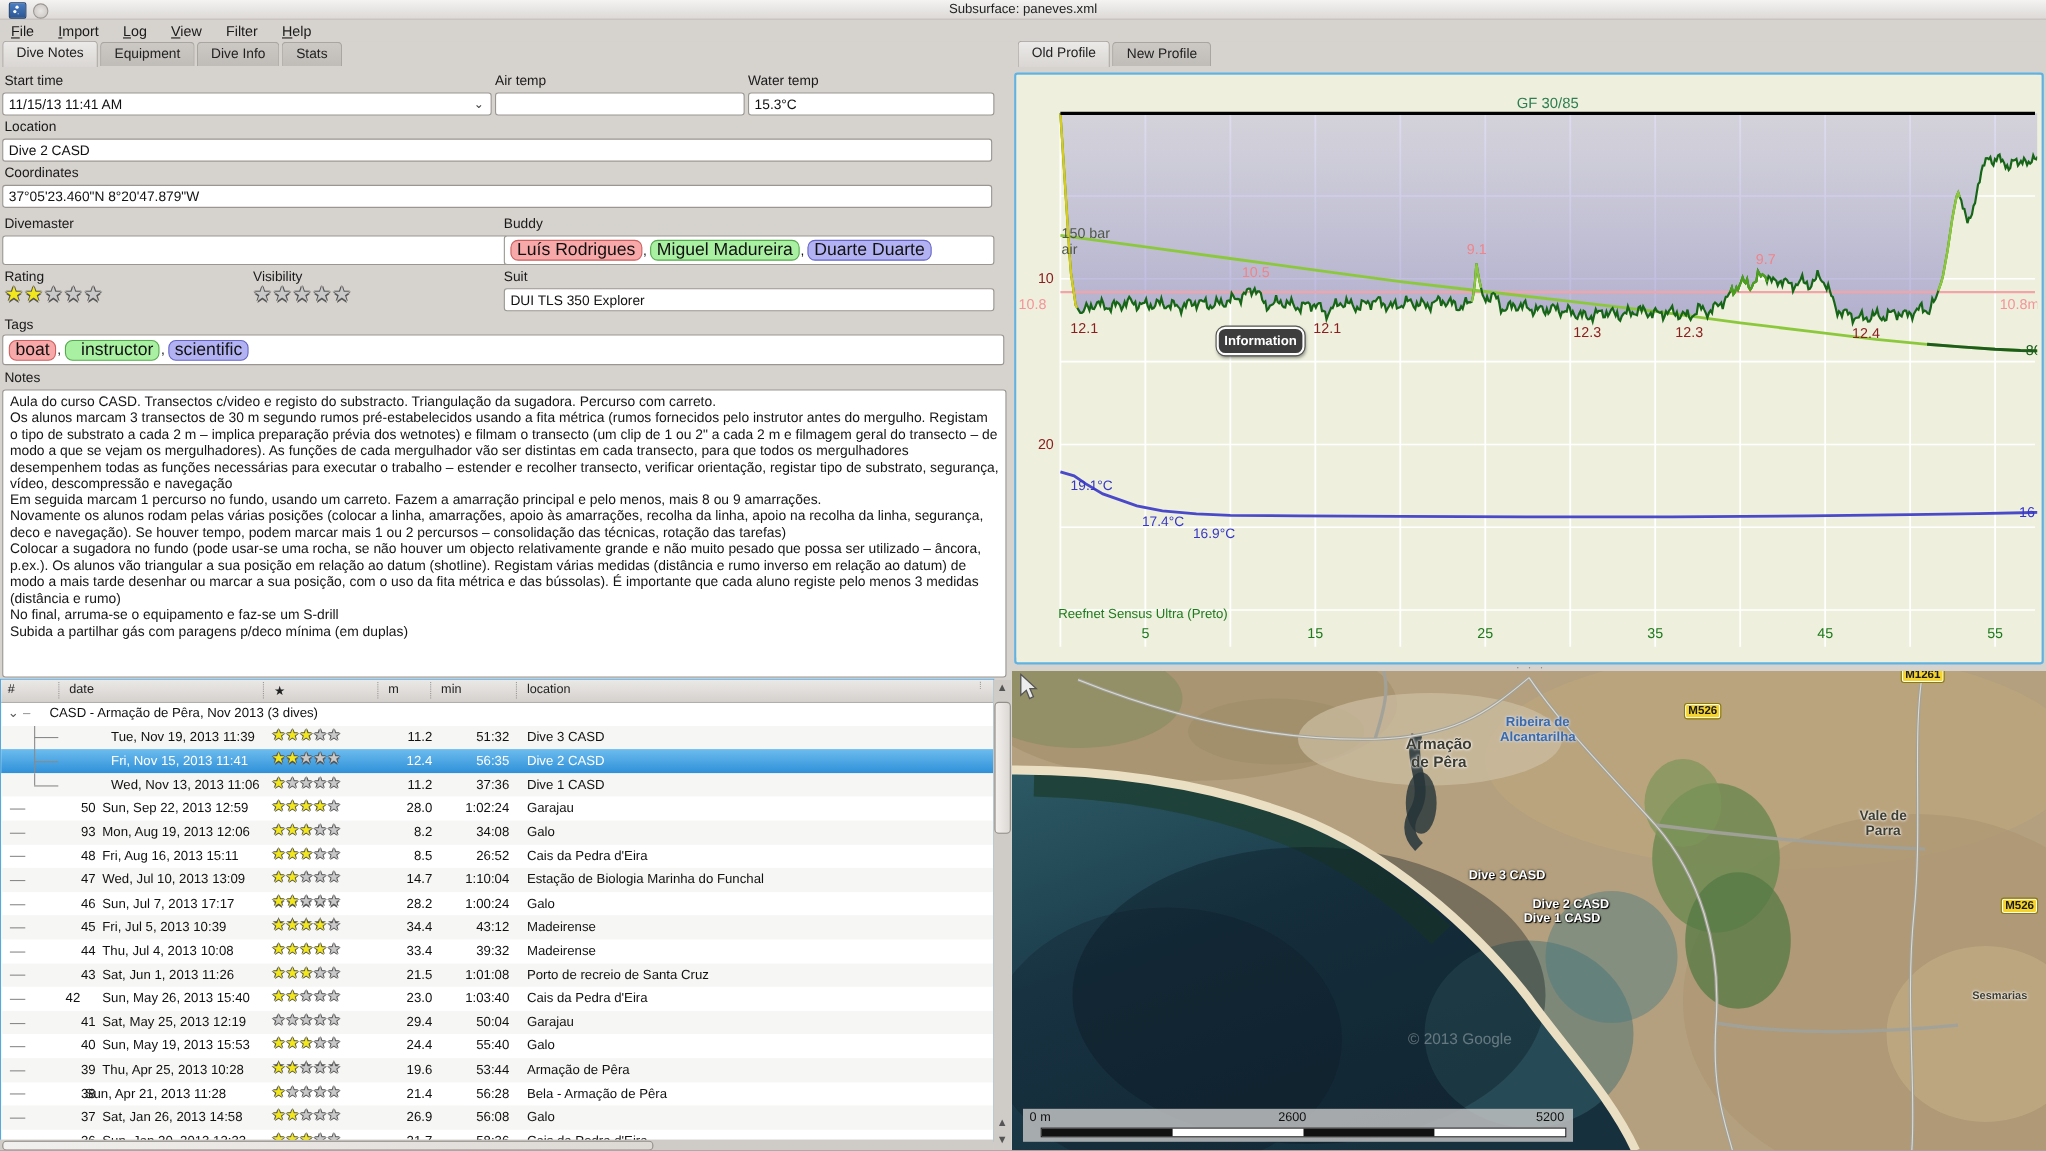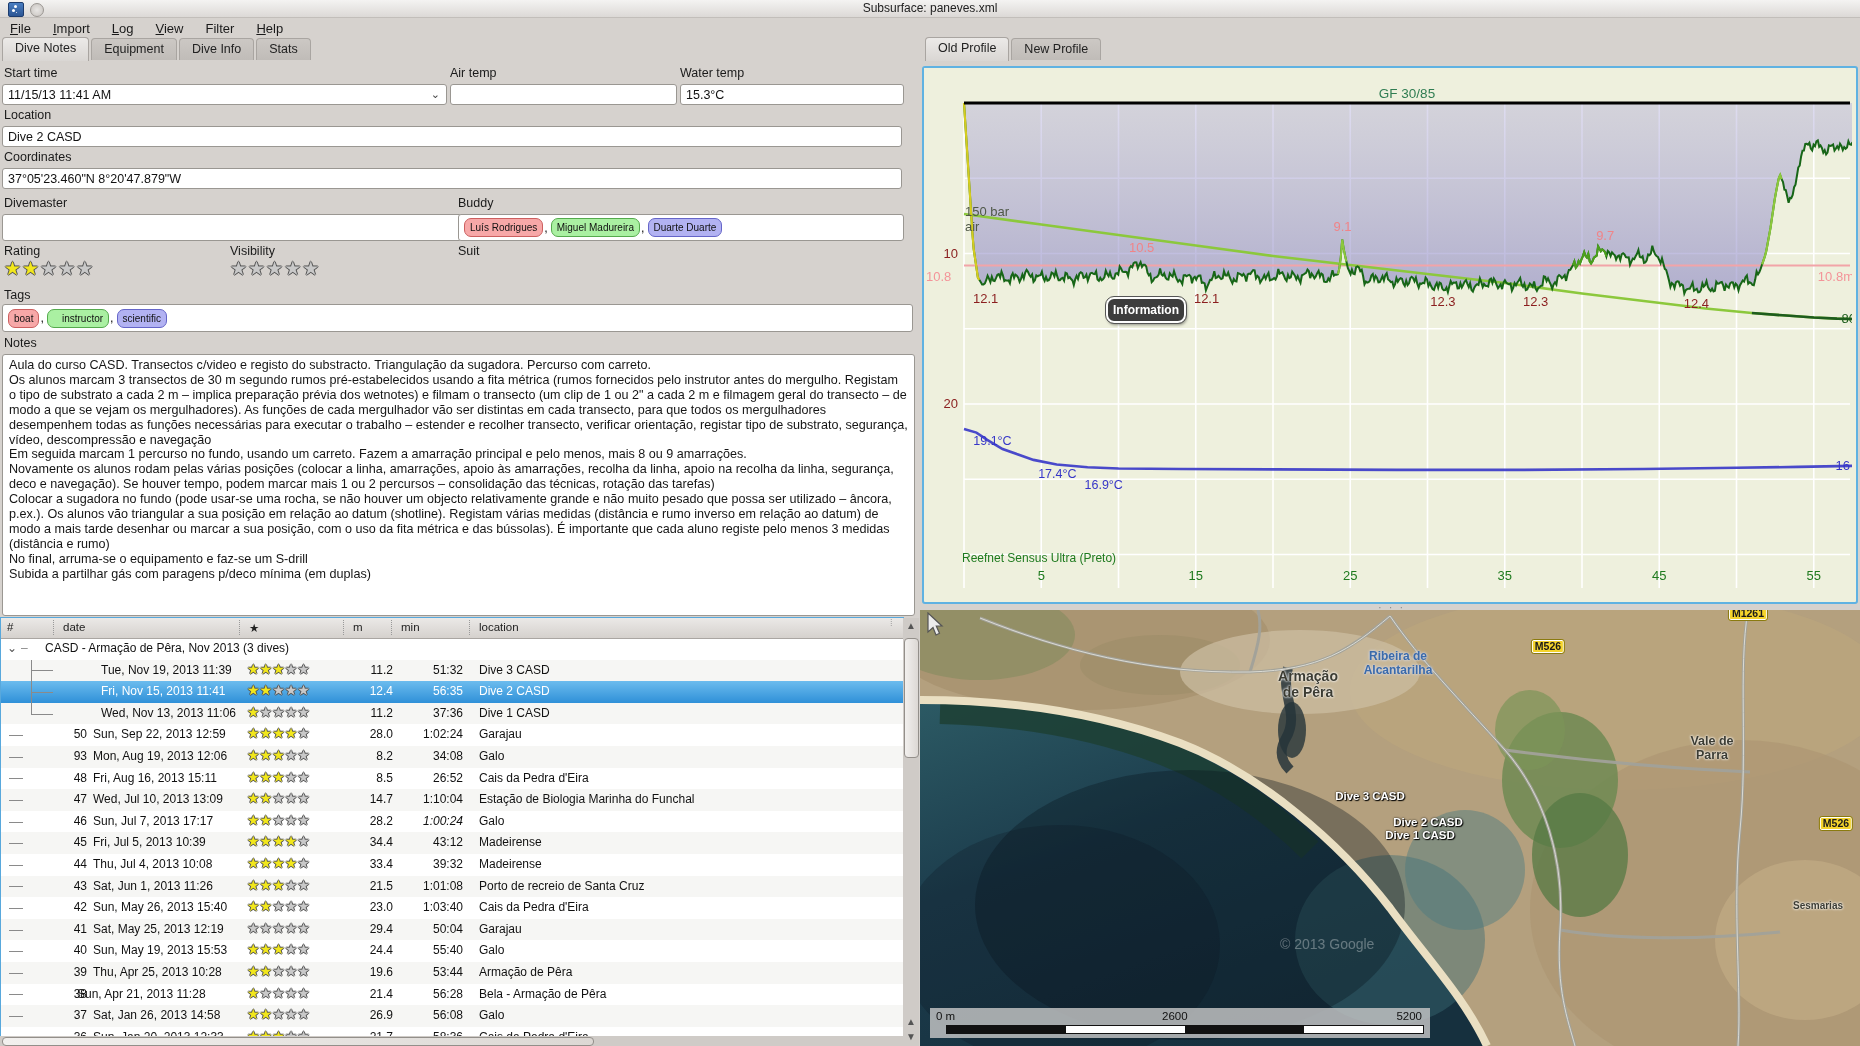--- a/index.html
+++ b/index.html
@@ -29,7 +29,7 @@
   .finput{position:absolute;background:#fff;border:1px solid #9a9792;border-radius:3px;
     font-size:12.5px;padding:1px 5px;display:flex;align-items:center;color:#111;}
   .chev{position:absolute;right:6px;font-size:11px;color:#444;}
-  .pill{display:inline-block;border-radius:7px;padding:0 5px;font-size:10px;line-height:17px;margin-right:1px;}
+  .pill{display:inline-block;border-radius:7px;padding:0 5px;font-size:16px;line-height:17px;margin-right:1px;}
   .pillsep{font-size:12.5px;margin-right:3px;}
   .stars-row{position:absolute;font-size:19px;letter-spacing:1px;font-family:"DejaVu Sans",sans-serif;line-height:20px;}
   .star-f{color:#f2e71c;text-shadow:0 0 1px #555,0 1px 0 #555,1px 0 0 #555,-1px 0 0 #555,0 -1px 0 #555;}

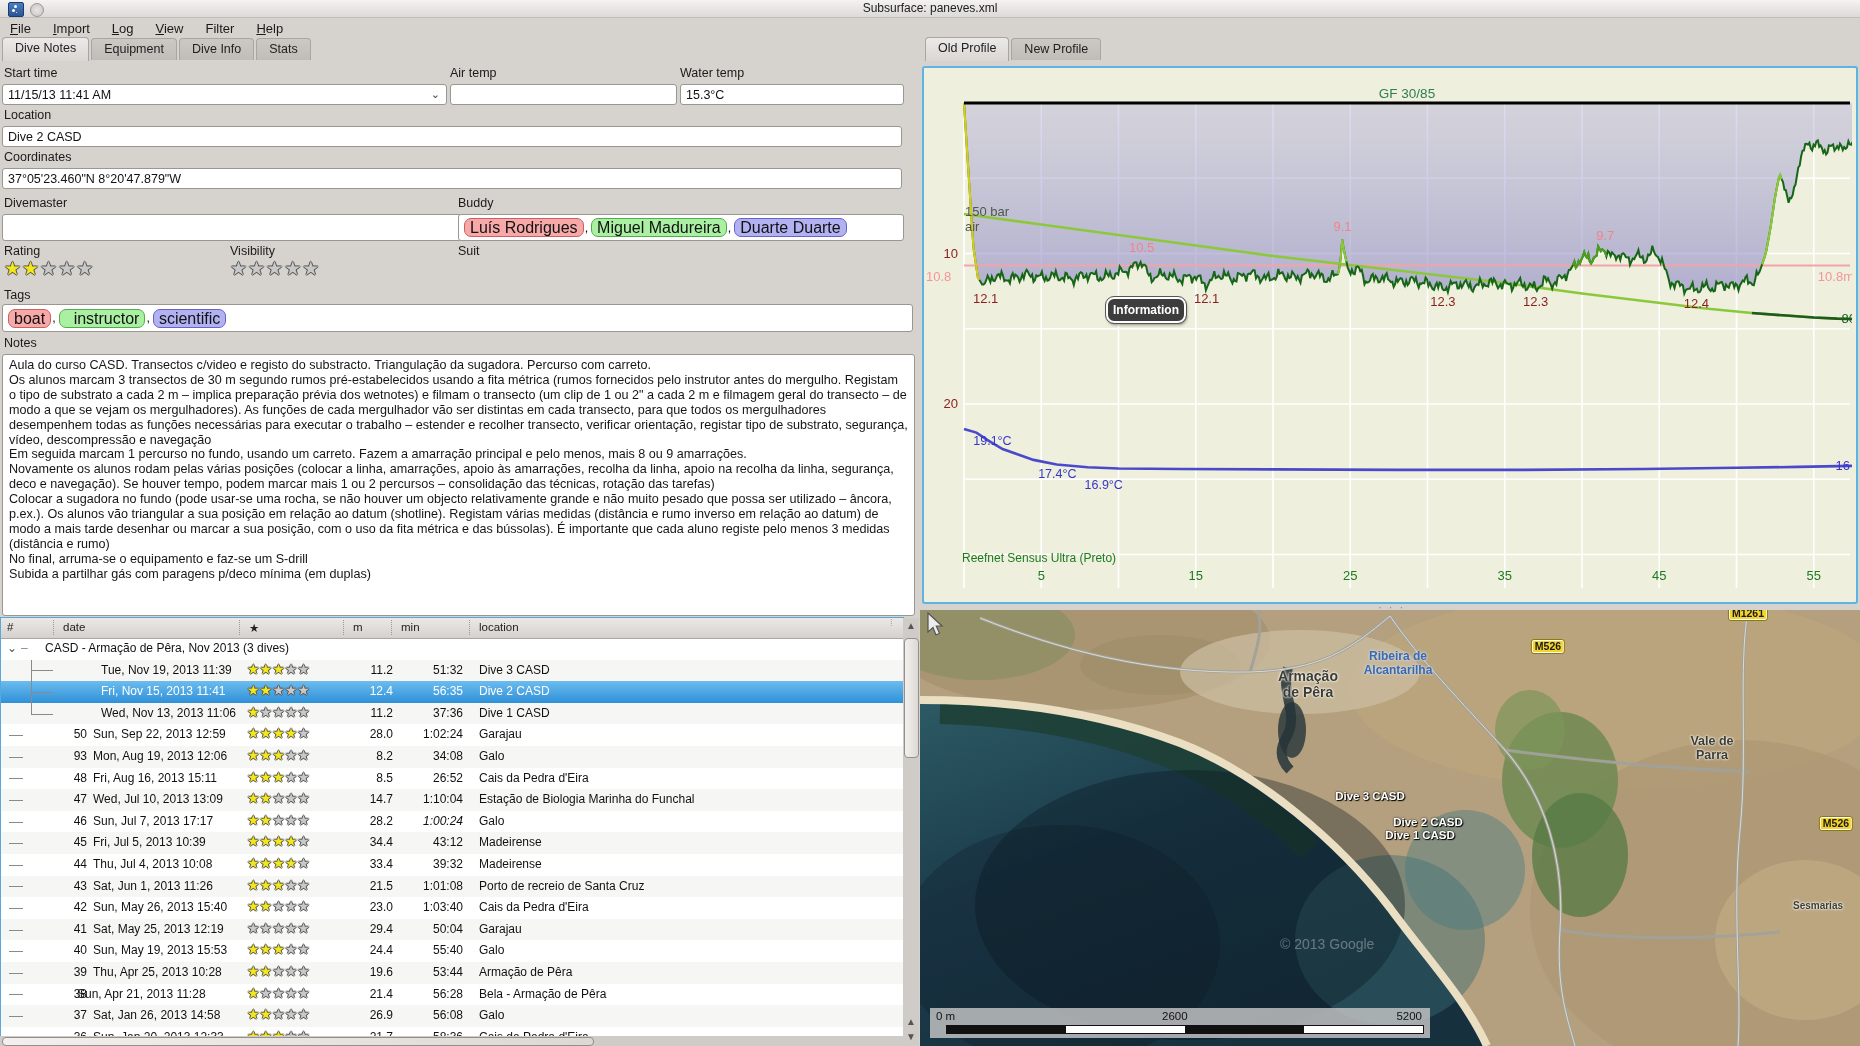--- a/index.html
+++ b/index.html
@@ -145,6 +145,9 @@
 <div class="flabel" style="left:230px;top:244px;">Visibility</div>
 <div class="stars-row" style="left:230px;top:258px;" id="visstars"><span class="star-e">★</span><span class="star-e">★</span><span class="star-e">★</span><span class="star-e">★</span><span class="star-e">★</span></div>
 <div class="flabel" style="left:458px;top:244px;">Suit</div>
+<div class="finput" style="left:458px;top:262px;width:434px;height:17px;">
+      <span>DUI TLS 350 Explorer</span>
+    </div>
 
 <div class="flabel" style="left:4px;top:288px;">Tags</div>
 <div class="finput" style="left:2px;top:304px;width:899px;height:24px;" id="tagsinput">

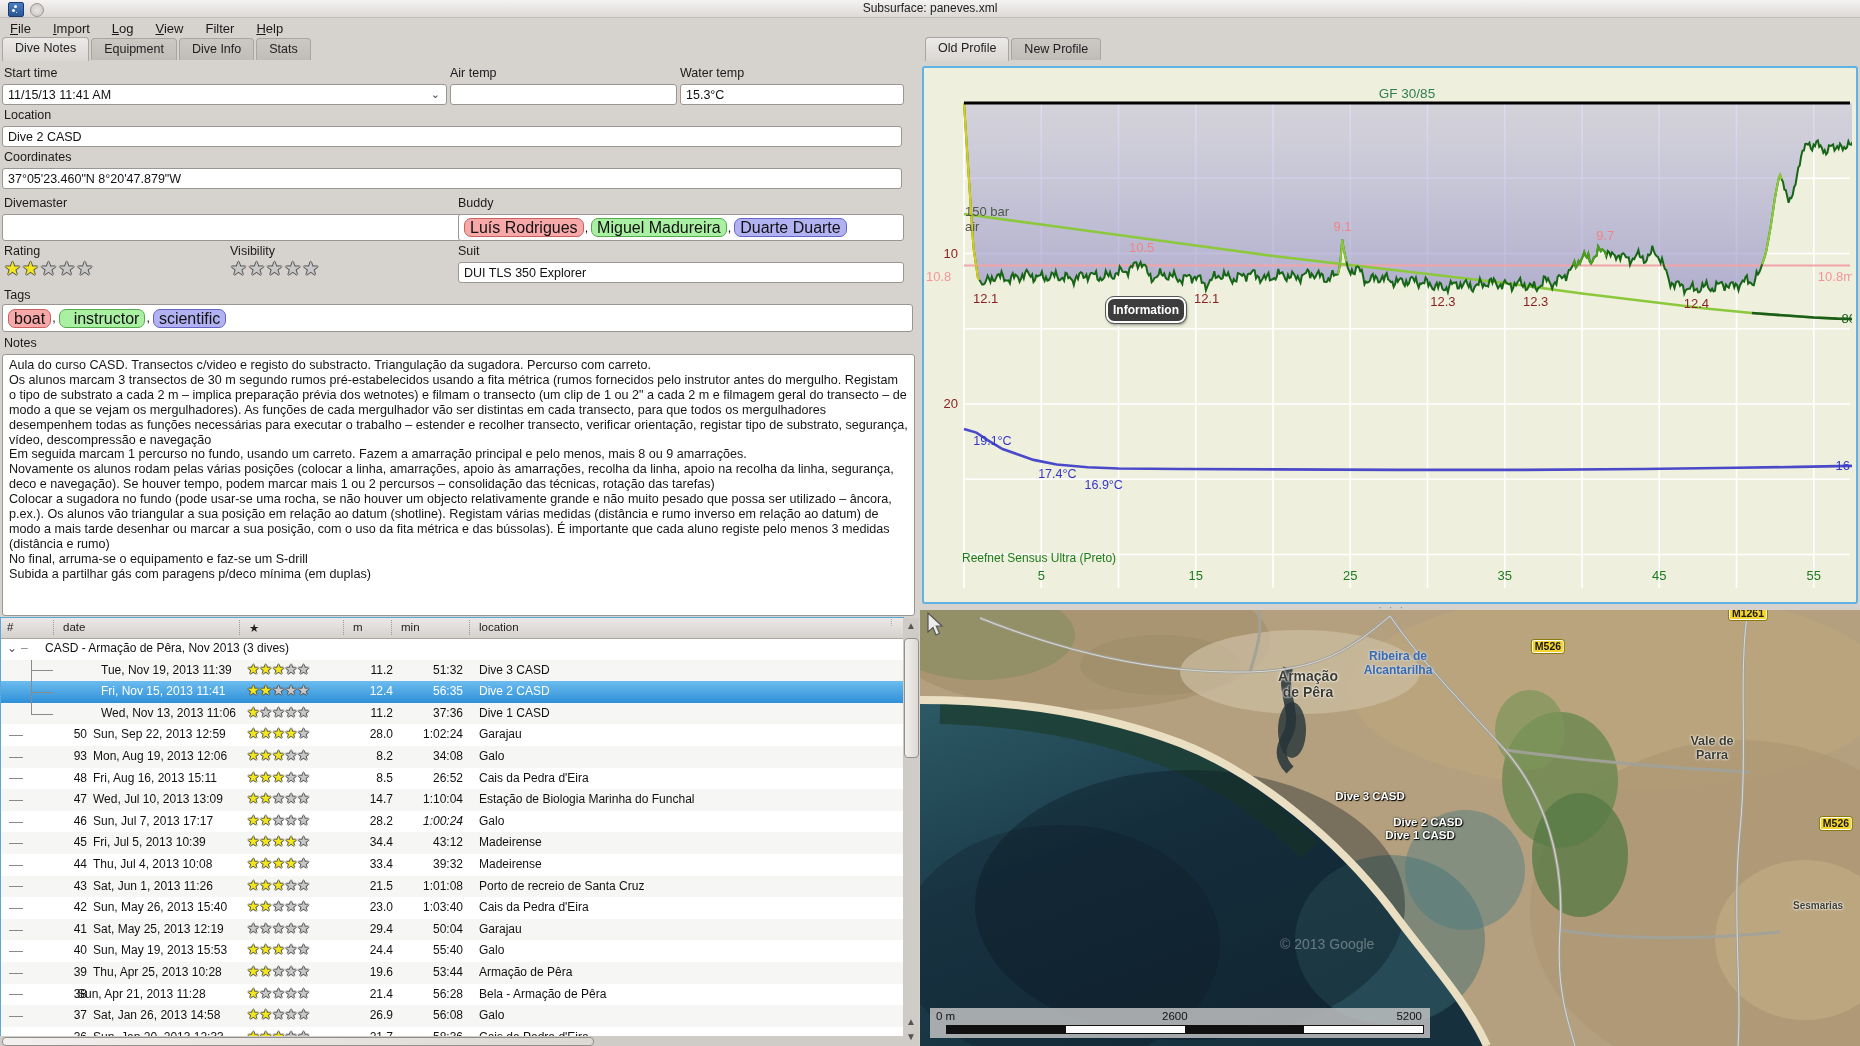--- a/index.html
+++ b/index.html
@@ -259,7 +259,7 @@
           <span class="cell" style="left:92px;">Sun, Jul 7, 2013 17:17</span>
           <span class="cell rstars" style="left:246px;"><span class="star-f">★</span><span class="star-f">★</span><span class="star-e">★</span><span class="star-e">★</span><span class="star-e">★</span></span>
           <span class="cell" style="left:340px;width:52px;text-align:right;">28.2</span>
-          <span class="cell" style="left:396px;width:66px;text-align:right;font-style:italic;">1:00:24</span>
+          <span class="cell" style="left:396px;width:66px;text-align:right;">1:00:24</span>
           <span class="cell" style="left:478px;">Galo</span>
         </div>
         <div class="drow" style="top: 214.4px; height: 21.6px; background: rgb(246, 246, 244);">

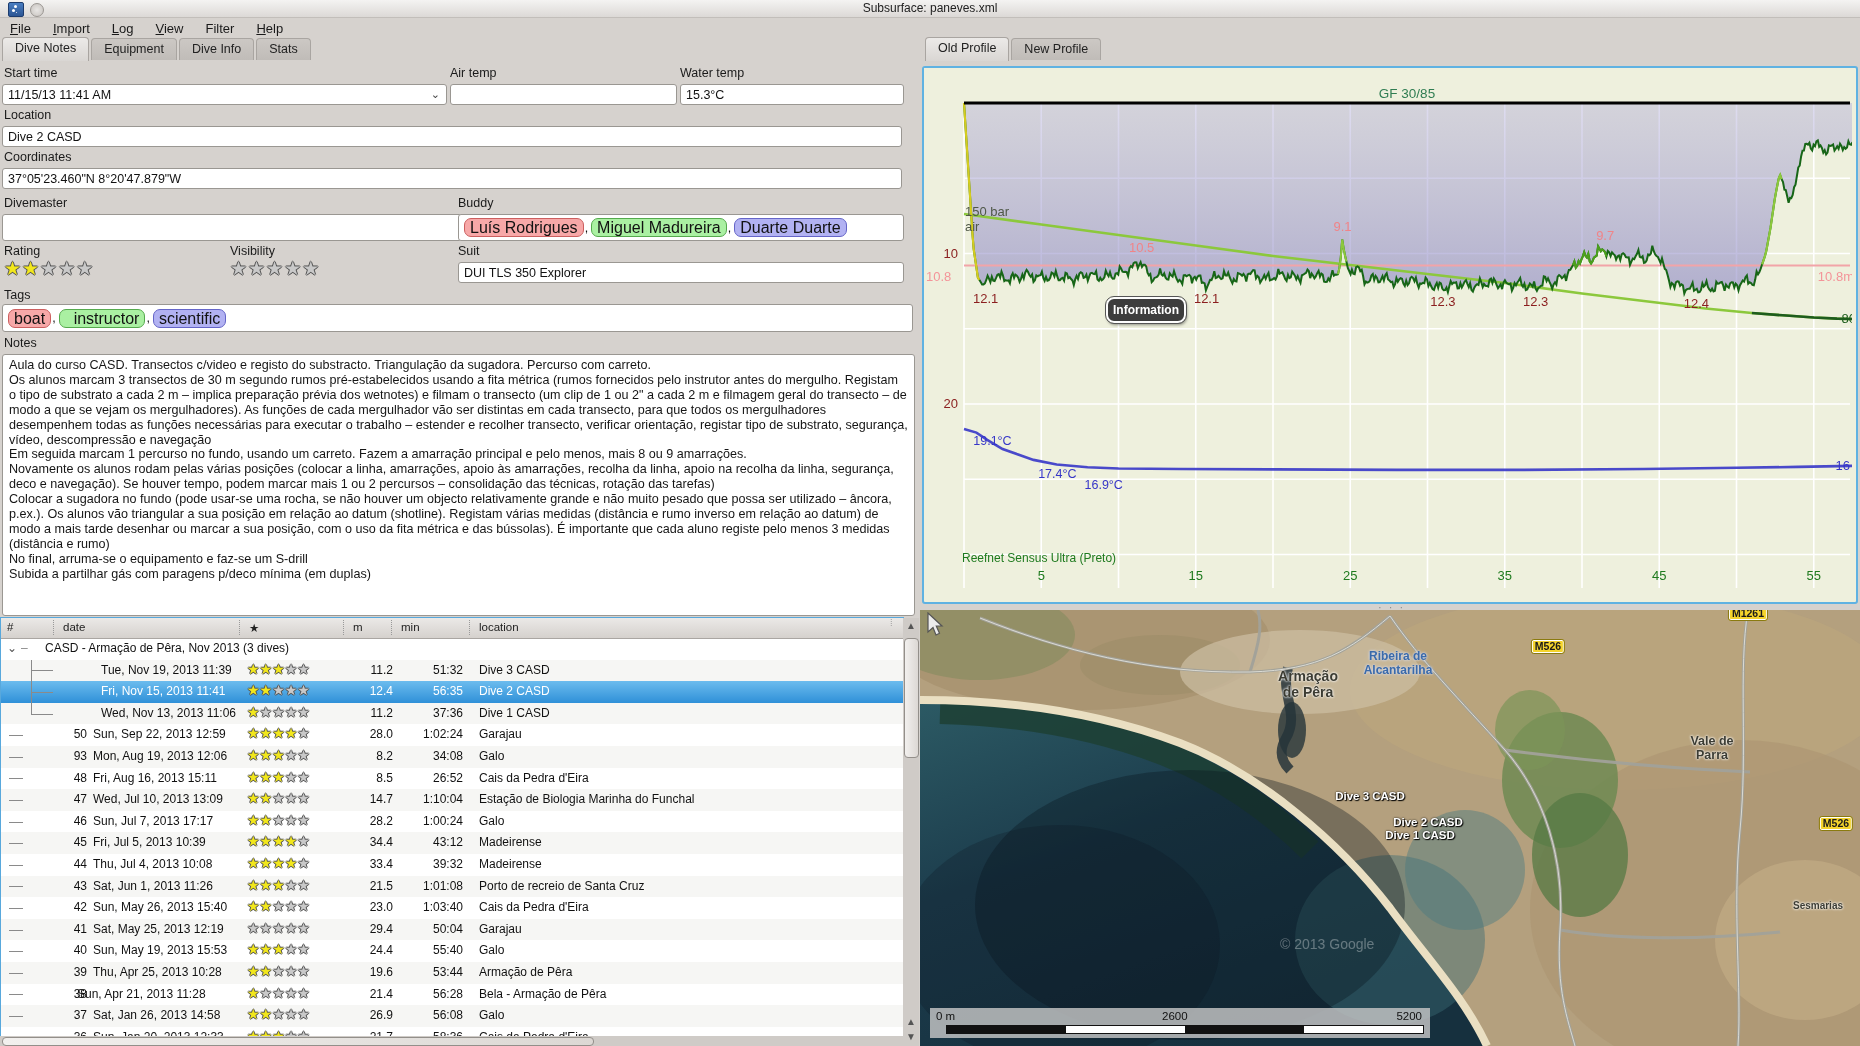--- a/index.html
+++ b/index.html
@@ -291,7 +291,7 @@
         </div>
         <div class="drow" style="top: 279.2px; height: 21.6px;">
           <i class="tree" style="left:8px;top:10.8px;width:14px;border-top:1px solid #8a8a8a;"></i>
-          <span class="cell" style="left:54px;width:32px;text-align:right;">42</span>
+          <span class="cell" style="left:40px;width:32px;text-align:right;">42</span>
           <span class="cell" style="left:92px;">Sun, May 26, 2013 15:40</span>
           <span class="cell rstars" style="left:246px;"><span class="star-f">★</span><span class="star-f">★</span><span class="star-e">★</span><span class="star-e">★</span><span class="star-e">★</span></span>
           <span class="cell" style="left:340px;width:52px;text-align:right;">23.0</span>

